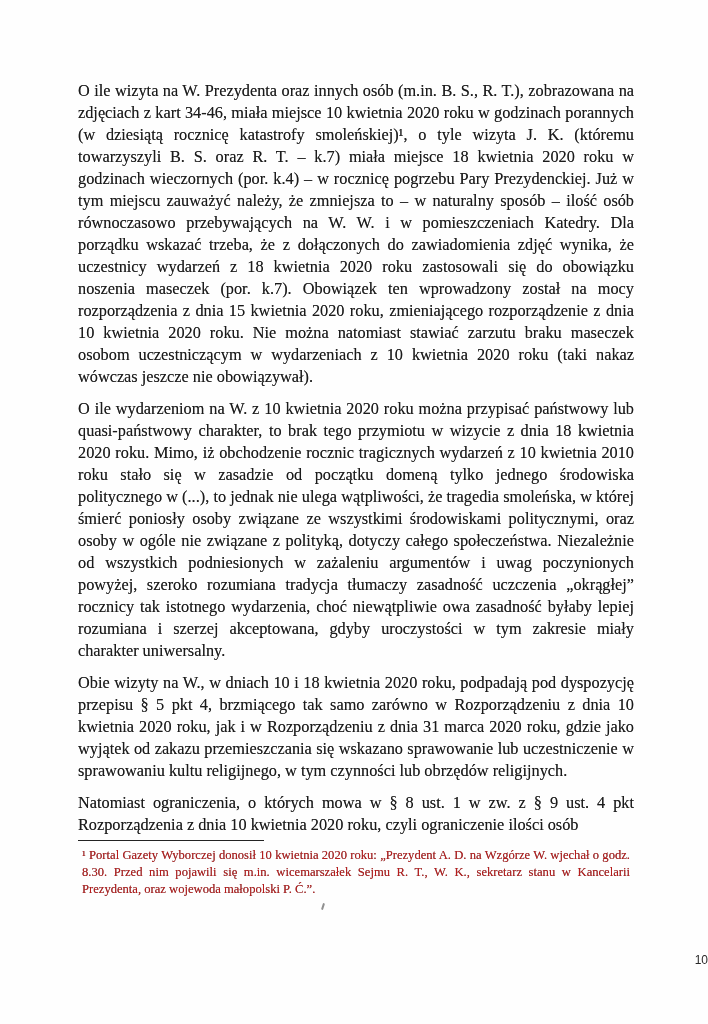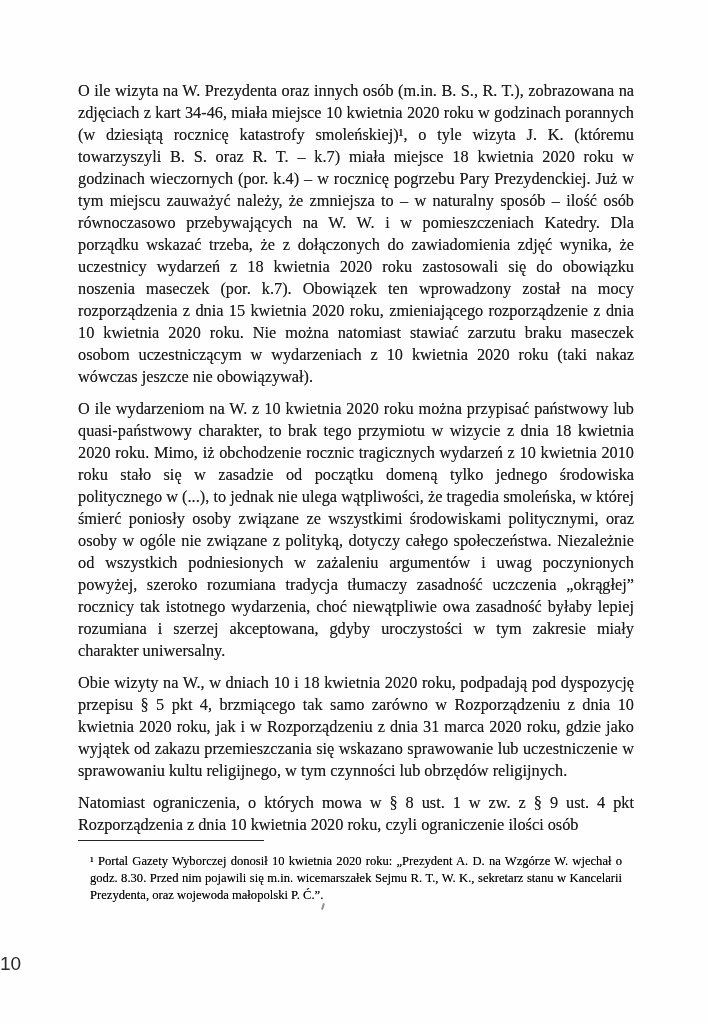--- a/index.html
+++ b/index.html
@@ -43,11 +43,11 @@
     margin: 4px 0 6px 0;
   }
   .footnote-text {
-    margin: 12px;
+    margin: 4px;
     font-size: 12.6px;
     line-height: 17px;
     text-align: justify;
-    color: #000000;
+    color: #b91c1c;
   }
   .scan-speck {
     position: absolute;

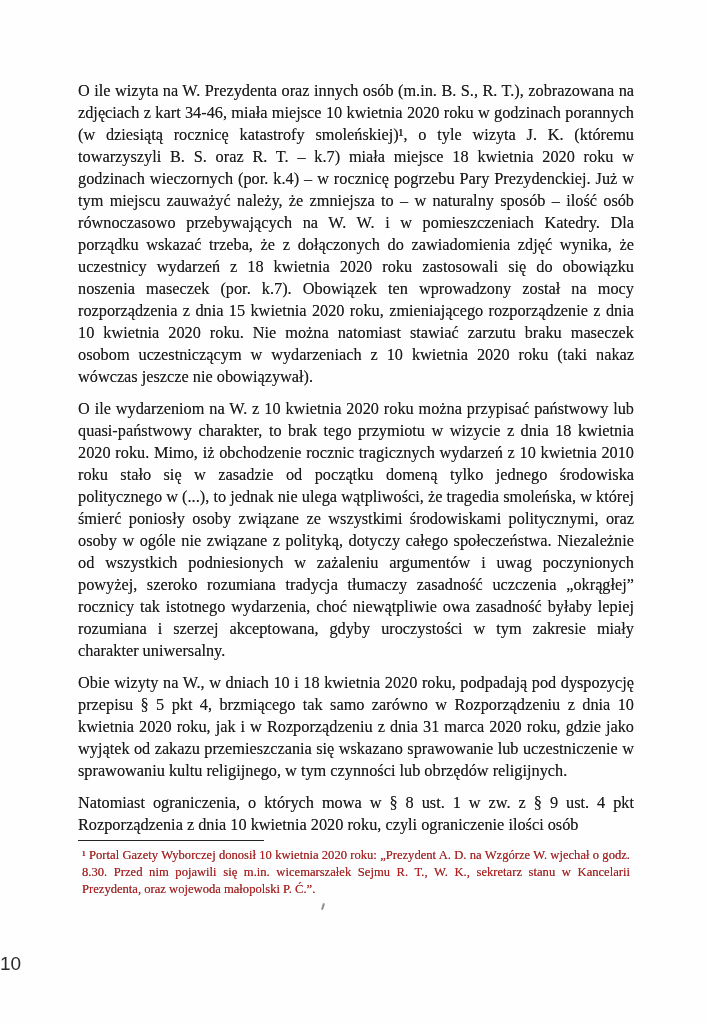--- a/index.html
+++ b/index.html
@@ -65,9 +65,9 @@
     top: 953px;
     left: 0;
     width: 708px;
-    text-align: left;
+    text-align: right;
     font-family: "Liberation Sans", sans-serif;
-    font-size: 19px;
+    font-size: 12px;
     color: #2a2a2a;
   }
 </style>

